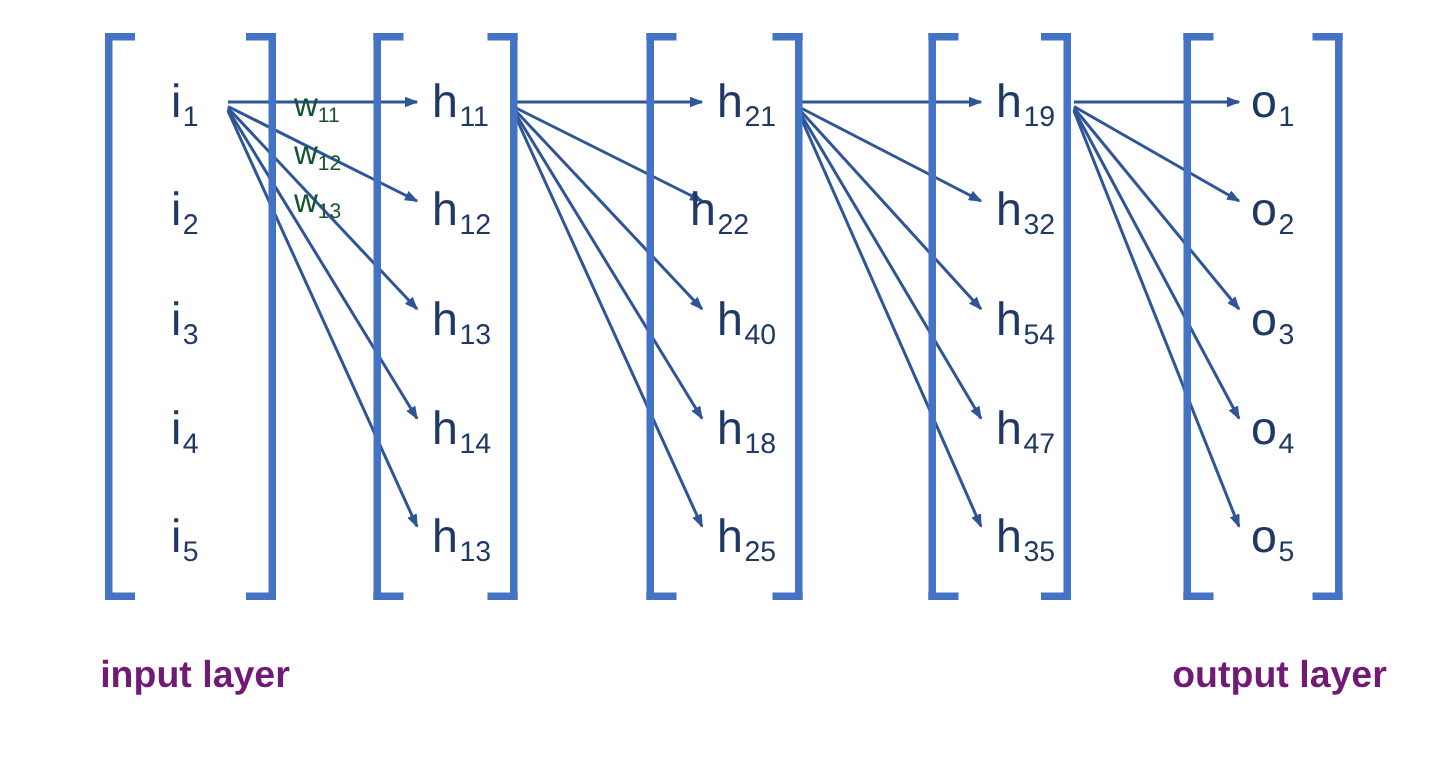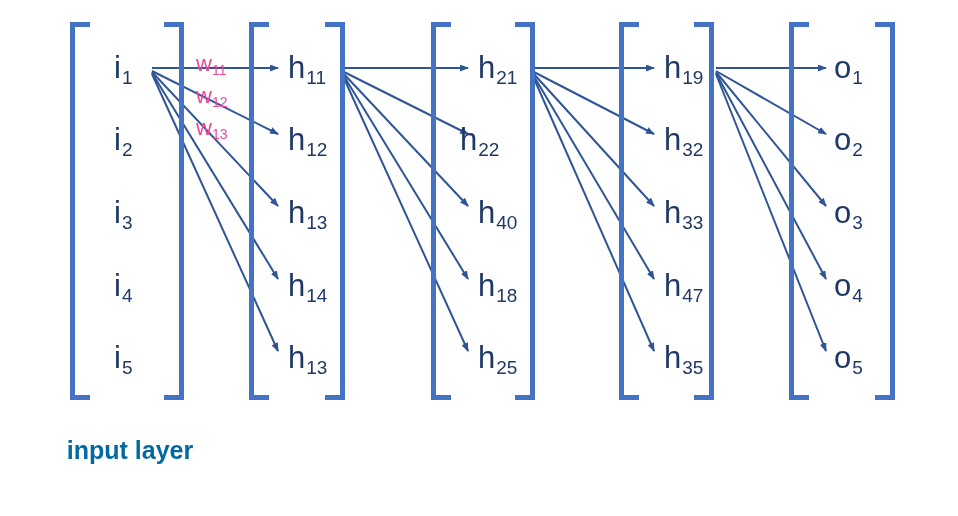--- a/index.html
+++ b/index.html
@@ -36,8 +36,8 @@
   .weight{
     position:absolute;
     height:28px;
-    line-height:28px;
-    color:#ec4899;
+    line-height:40px;
+    color:#14532d;
     font-size:22px;
     white-space:nowrap;
   }

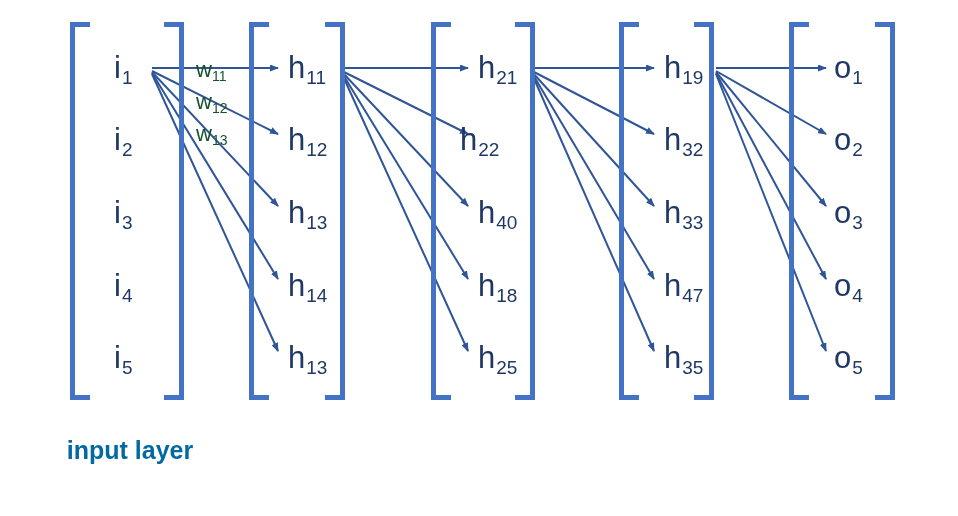--- a/index.html
+++ b/index.html
@@ -133,7 +133,7 @@
   <div class="bracket right" style="left:694px"></div>
   <div class="node" style="left:664px;top:46px"><span class="nm">h</span><span class="ns">19</span></div>
   <div class="node" style="left:664px;top:118px"><span class="nm">h</span><span class="ns">32</span></div>
-  <div class="node" style="left:664px;top:191px"><span class="nm">h</span><span class="ns">33</span></div>
+  <div class="node" style="left:664px;top:191px"><span class="nm">h</span><span class="ns">54</span></div>
   <div class="node" style="left:664px;top:264px"><span class="nm">h</span><span class="ns">47</span></div>
   <div class="node" style="left:664px;top:336px"><span class="nm">h</span><span class="ns">35</span></div>
 

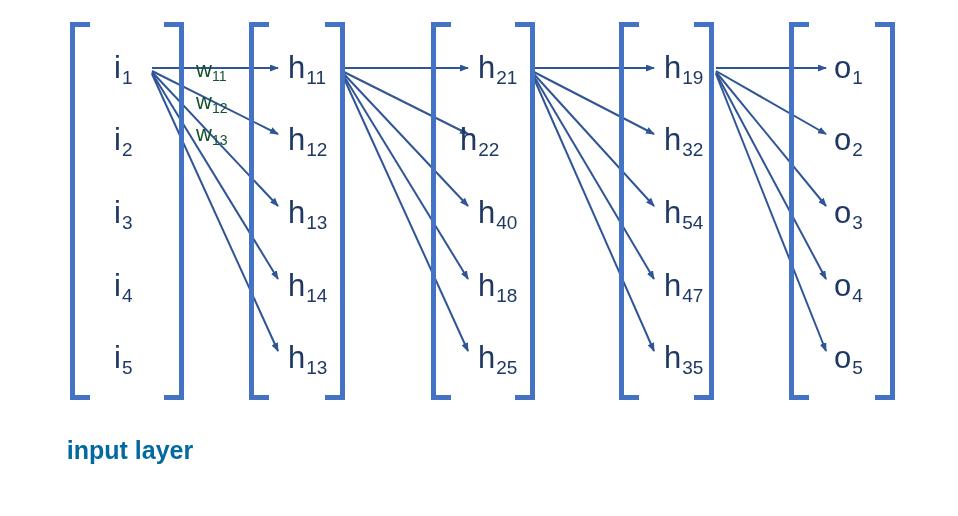--- a/index.html
+++ b/index.html
@@ -49,7 +49,7 @@
     position:absolute;
     top:436px;
     transform:translateX(-50%);
-    color:#0369a1;
+    color:#701a75;
     font-size:25px;
     font-weight:bold;
     white-space:nowrap;

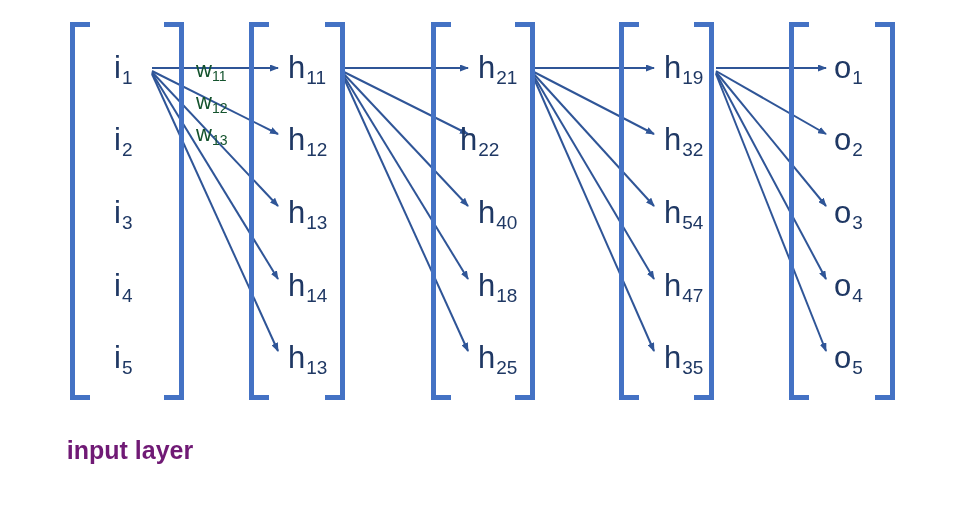--- a/index.html
+++ b/index.html
@@ -146,6 +146,7 @@
   <div class="node" style="left:834px;top:336px"><span class="nm">o</span><span class="ns">5</span></div>
 
   <div class="caption" style="left:130px">input layer</div>
+  <div class="caption" style="left:853px">output layer</div>
 
 </div>
 

